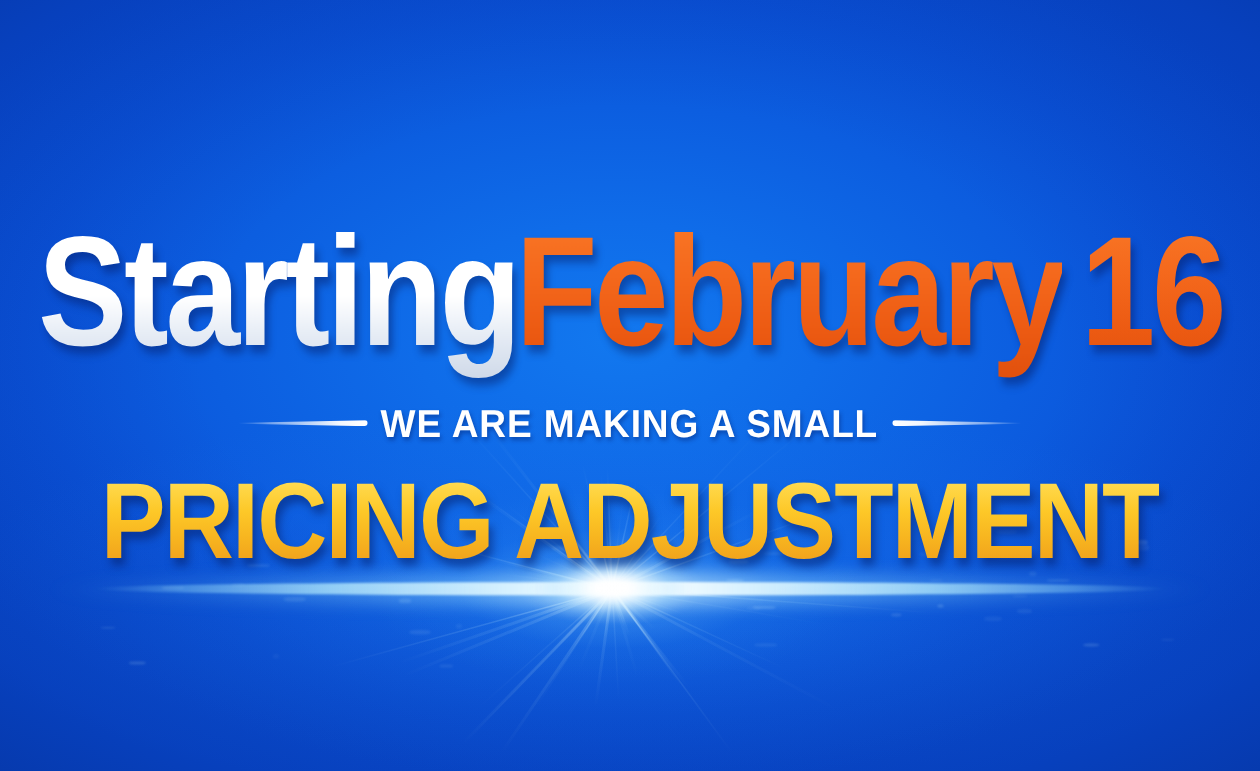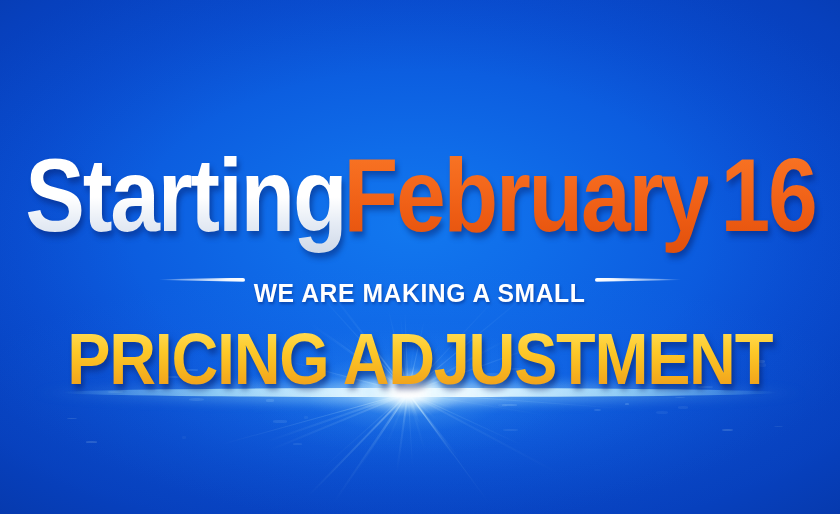--- a/index.html
+++ b/index.html
@@ -205,7 +205,8 @@
   
   .sub-row {
     display: flex;
-    margin-top: 34px;
+    align-items: center;
+    margin-top: 23px;
   }
   .sub-rule {
     width: 86px;

